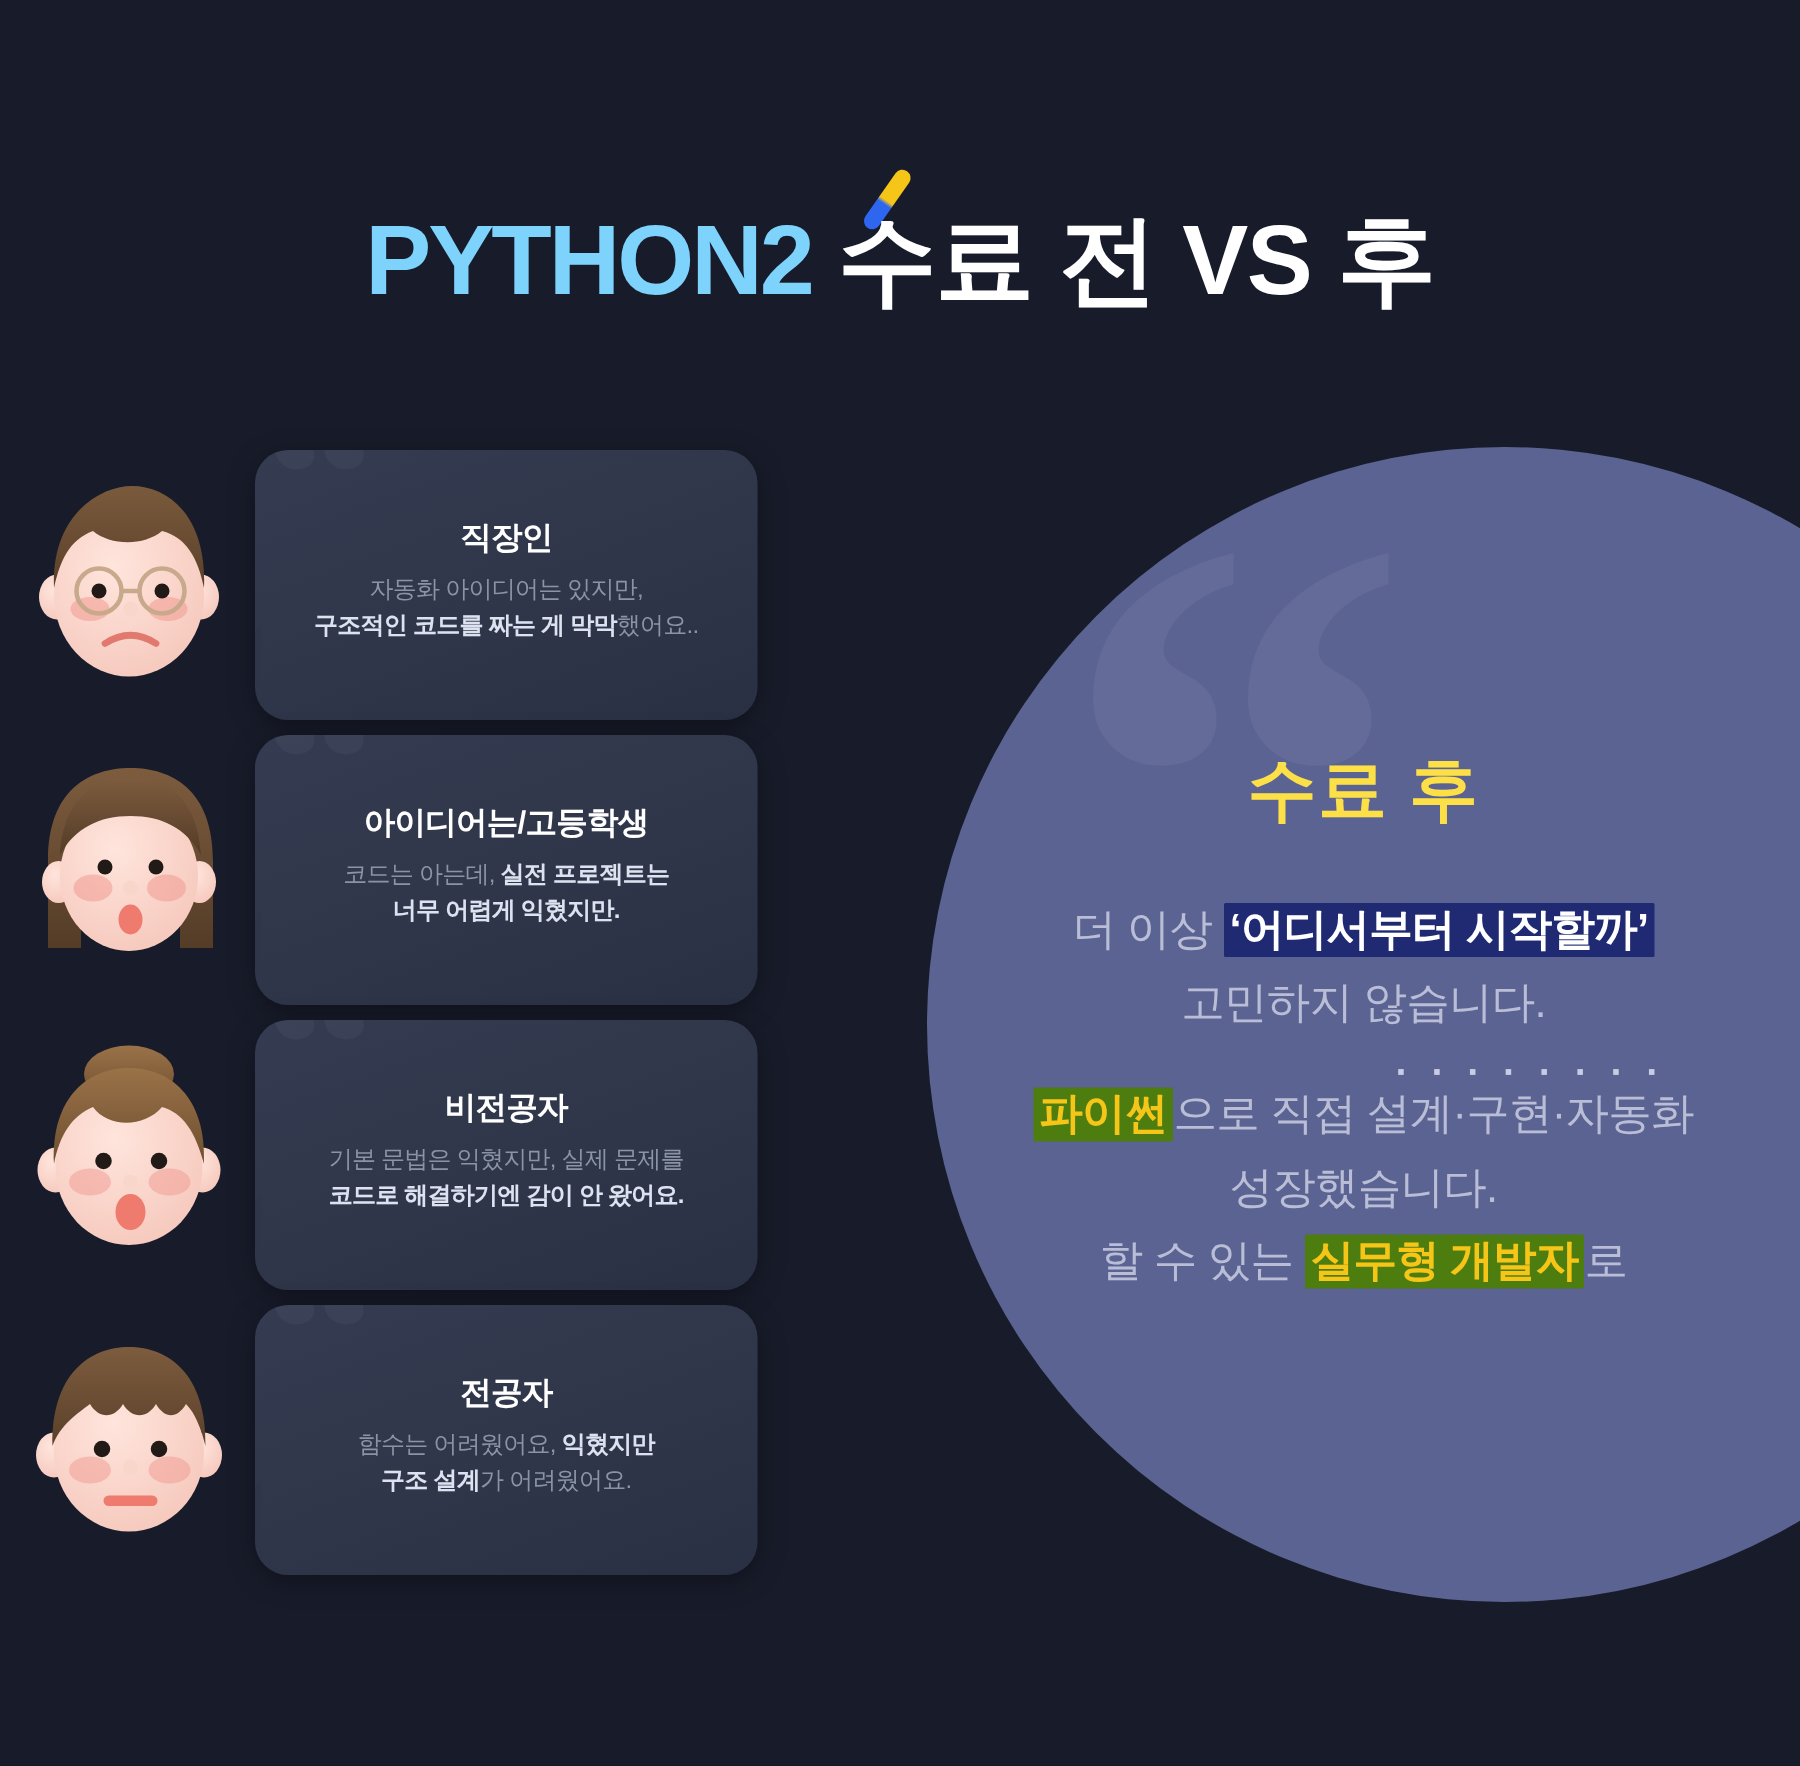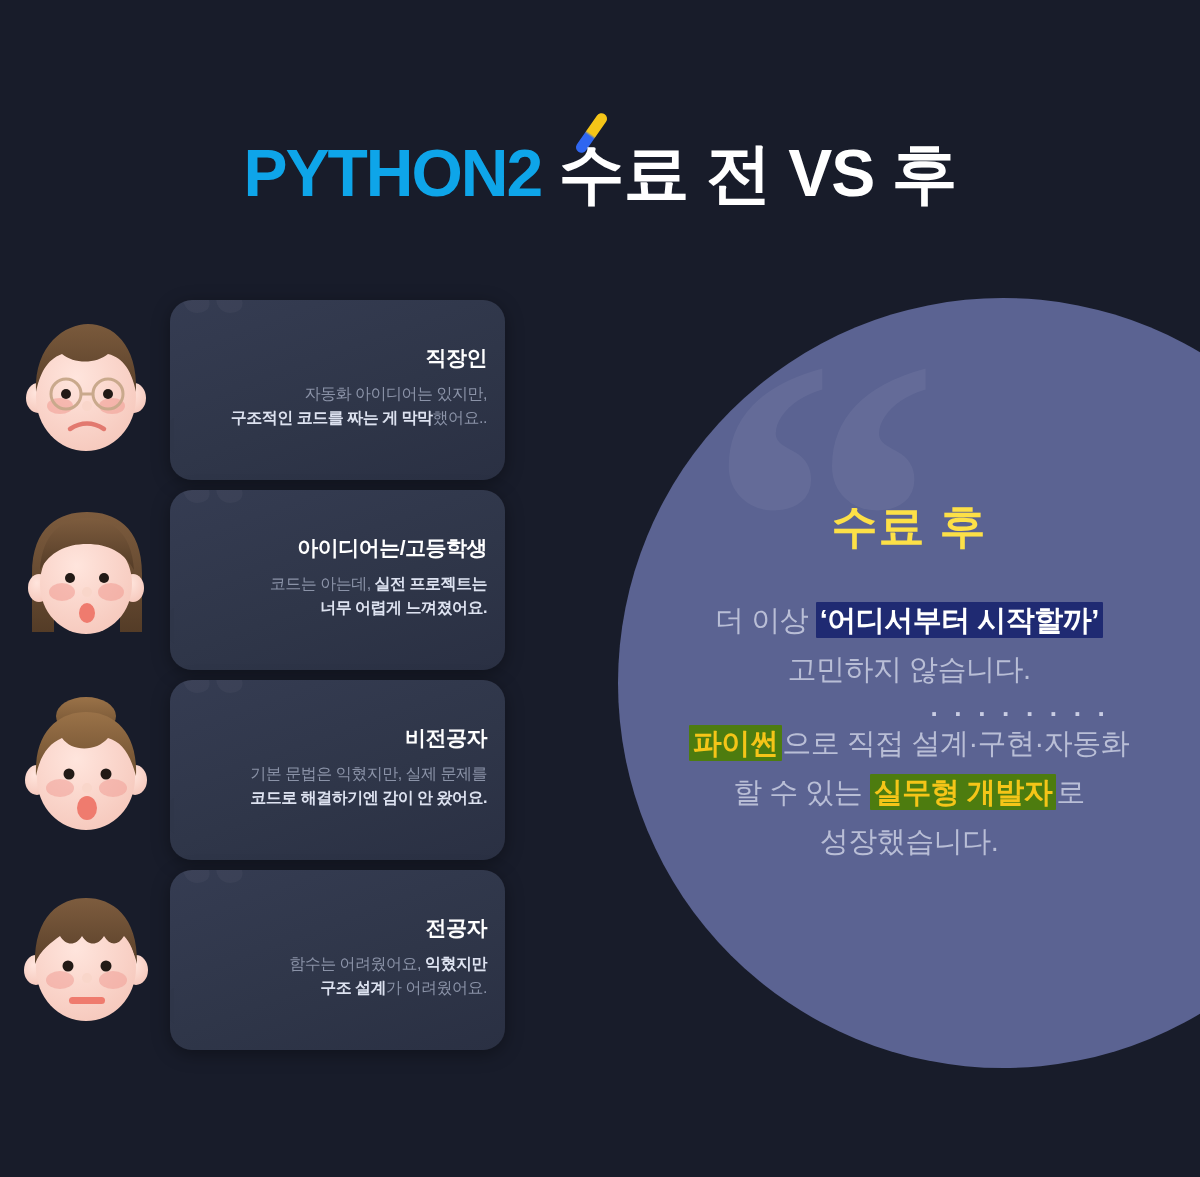--- a/index.html
+++ b/index.html
@@ -21,7 +21,7 @@
     font-size:66px; font-weight:700; letter-spacing:-1px;
     line-height:1; color:#ffffff;
   }
-  .title-brand{ color:#0ea5e9; letter-spacing:-2px; font-weight:700; }
+  .title-brand{ color:#7dd3fc; letter-spacing:-2px; font-weight:700; }
   #accent-slash{
     position:absolute; left:586px; top:110px;
     width:11px; height:46px; border-radius:6px;

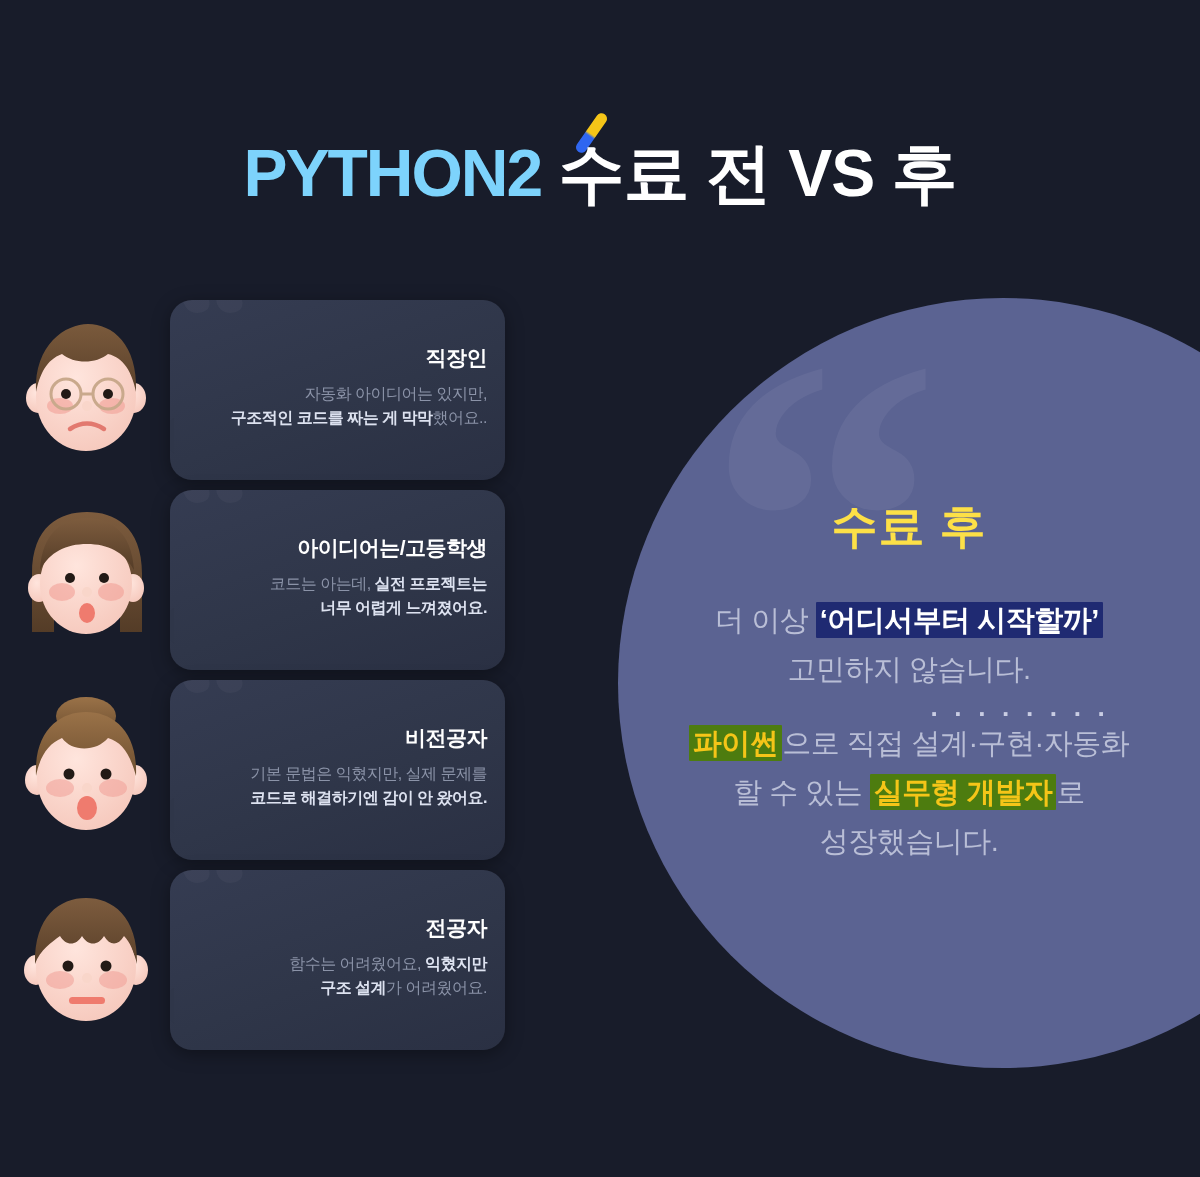--- a/index.html
+++ b/index.html
@@ -116,7 +116,7 @@
   }
   .bubble-inner{
     position:relative; z-index:2;
-    padding:44px 18px 0; text-align:right;
+    padding:44px 18px 0; text-align:center;
   }
   .bubble-title{
     font-size:21px; font-weight:700; color:#ffffff;

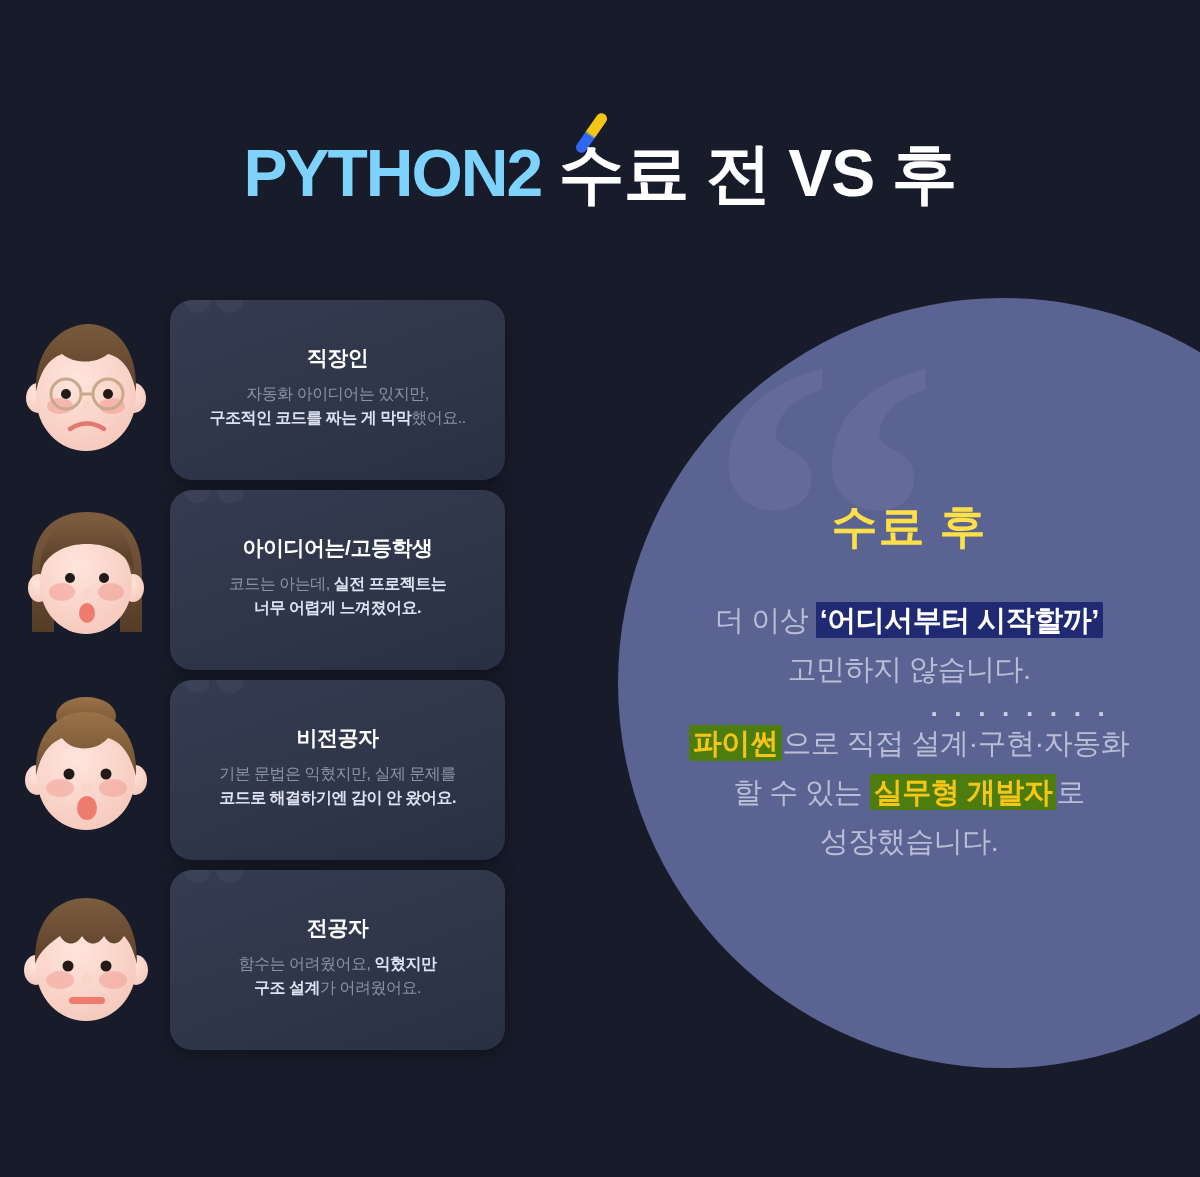--- a/index.html
+++ b/index.html
@@ -235,7 +235,7 @@
       <div class="bubble-title">아이디어는/고등학생</div>
       <div class="bubble-body">
         <span>코드는 아는데, </span><b>실전 프로젝트는</b><br>
-        <b>너무 어렵게 느껴졌어요.</b><span></span>
+        <b>너무 어렵게 익혔지만.</b><span></span>
       </div>
     </div>
   </div>

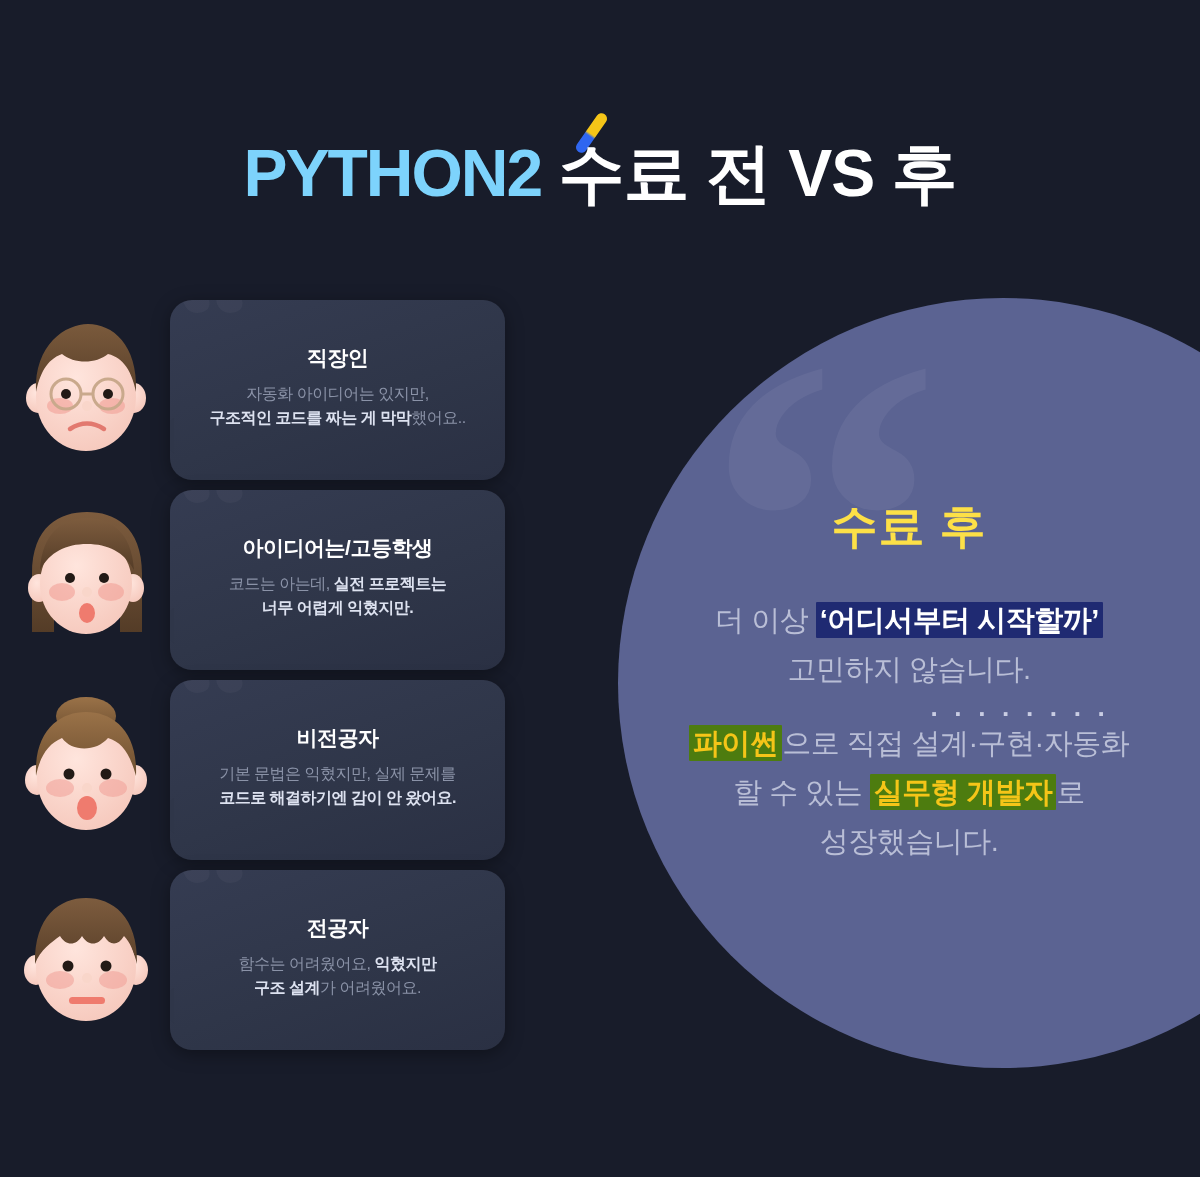--- a/index.html
+++ b/index.html
@@ -154,10 +154,10 @@
     <div class="after-line">
       <span class="hl-yellow">파이썬</span><span>으로 직접 </span><span class="emph-dots">설계·구현·자동화</span>
     </div>
+    <div class="after-line">성장했습니다.</div>
     <div class="after-line">
       <span>할 수 있는 </span><span class="hl-yellow">실무형 개발자</span><span>로</span>
     </div>
-    <div class="after-line">성장했습니다.</div>
   </div>
 </div>
 

